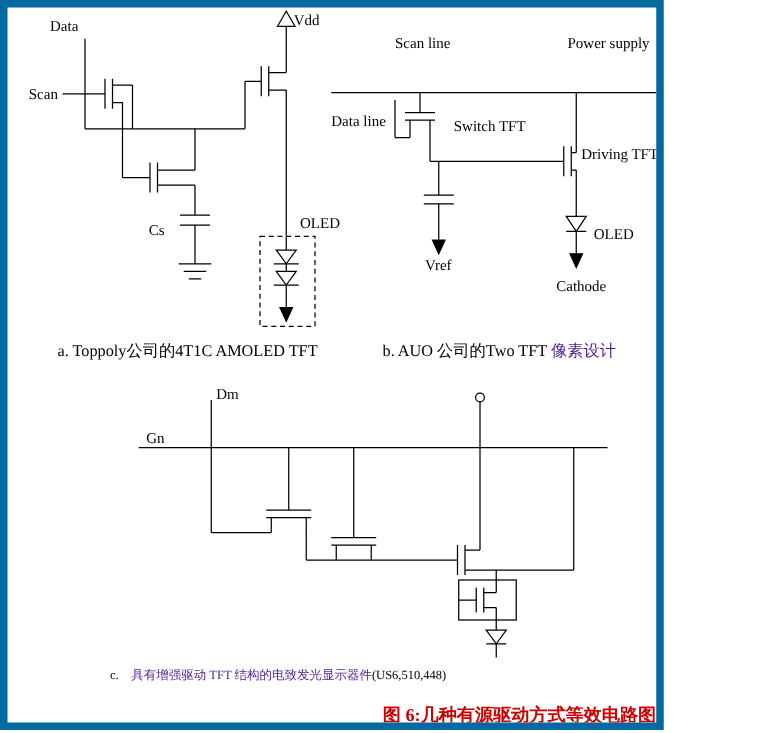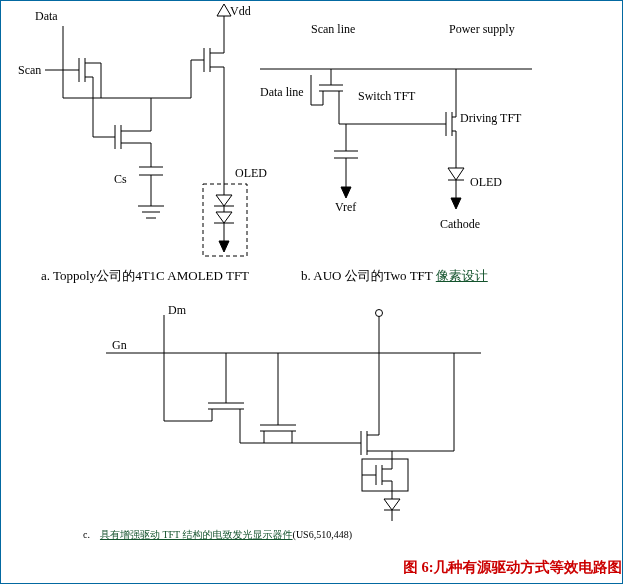--- a/index.html
+++ b/index.html
@@ -4,7 +4,7 @@
 <style>
   *{box-sizing:border-box}
   body{margin:0;background:#fff}
-  .page{position:relative;width:623px;height:584px;border:1px solid #0369a1;background:#fff;
+  .page{position:relative;width:531px;height:584px;border:6px solid #0369a1;background:#fff;
         font-family:"Liberation Serif","DejaVu Serif",serif;color:#000;overflow:hidden}
   .schem{position:absolute}
   .schem path,.schem rect,.schem circle,.schem polygon{stroke:#000;stroke-width:1;fill:none}

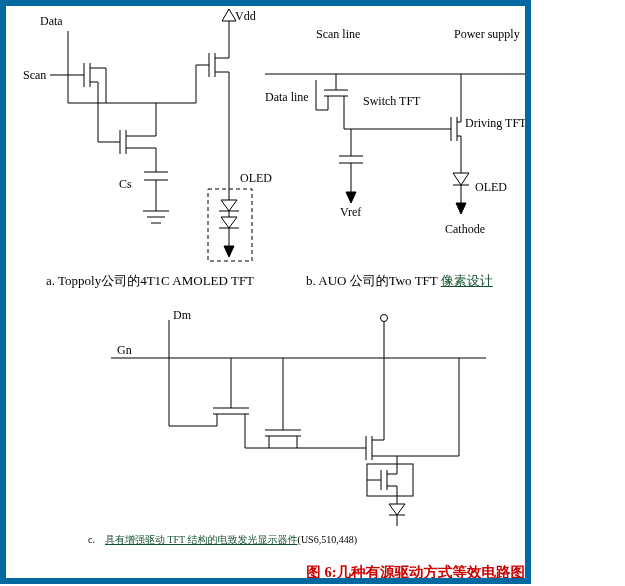--- a/index.html
+++ b/index.html
@@ -16,7 +16,7 @@
   .cap-b{left:300px;top:266px}
   .cap-c{left:82px;top:527px;font-size:10px}
   .cap-c .prefix{margin-right:10px}
-  .redlink{color:#14532d;text-decoration:underline;cursor:pointer}
+  .redlink{color:#4c1d95;cursor:pointer}
   .fig-caption{position:absolute;left:0;top:557px;width:100%;text-align:right;
                color:#cc0000;font-weight:bold;font-size:14.5px}
 </style>

